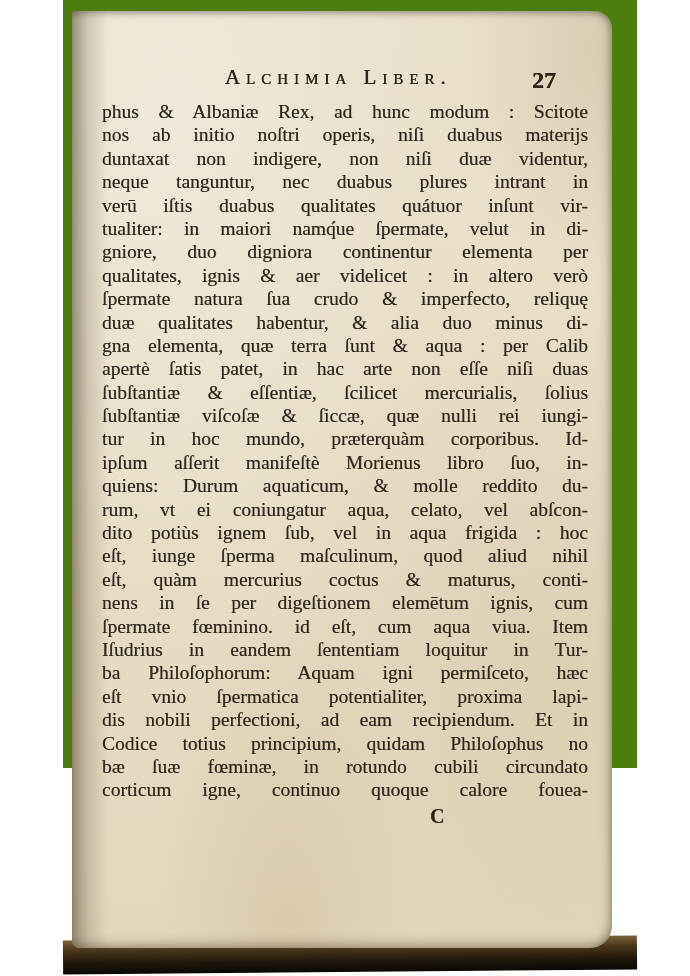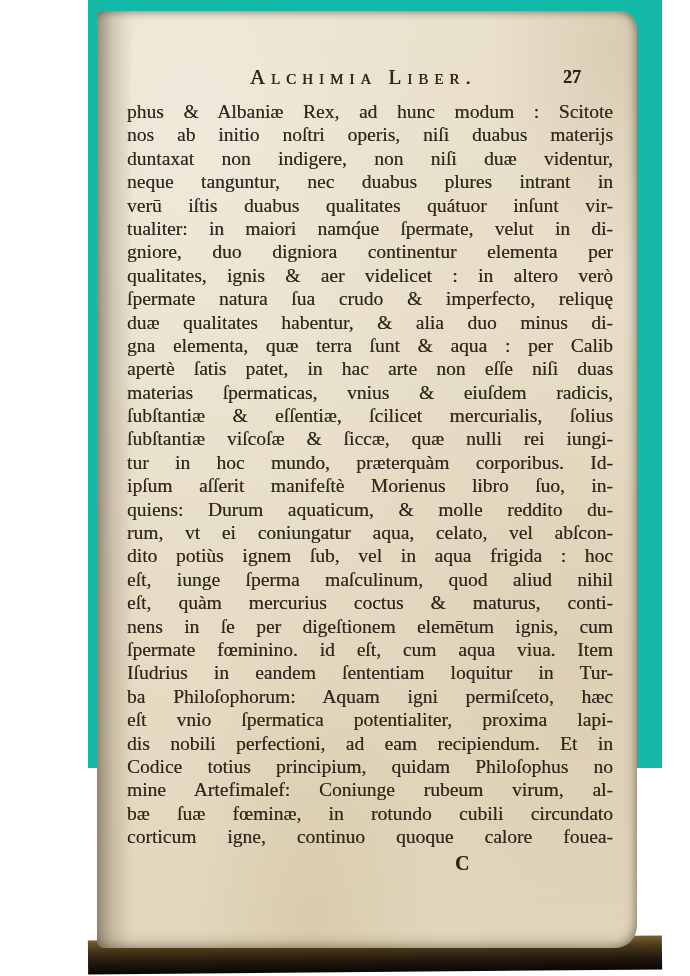--- a/index.html
+++ b/index.html
@@ -10,8 +10,7 @@
   }
   .scan{
     position:absolute;left:63px;top:0;width:574px;height:768px;
-    background:#14b8a6;
-    margin-left:25px;
+    background:#4d7c0f;
   }
   .book-edge{
     position:absolute;left:0;top:938px;width:100%;height:34px;

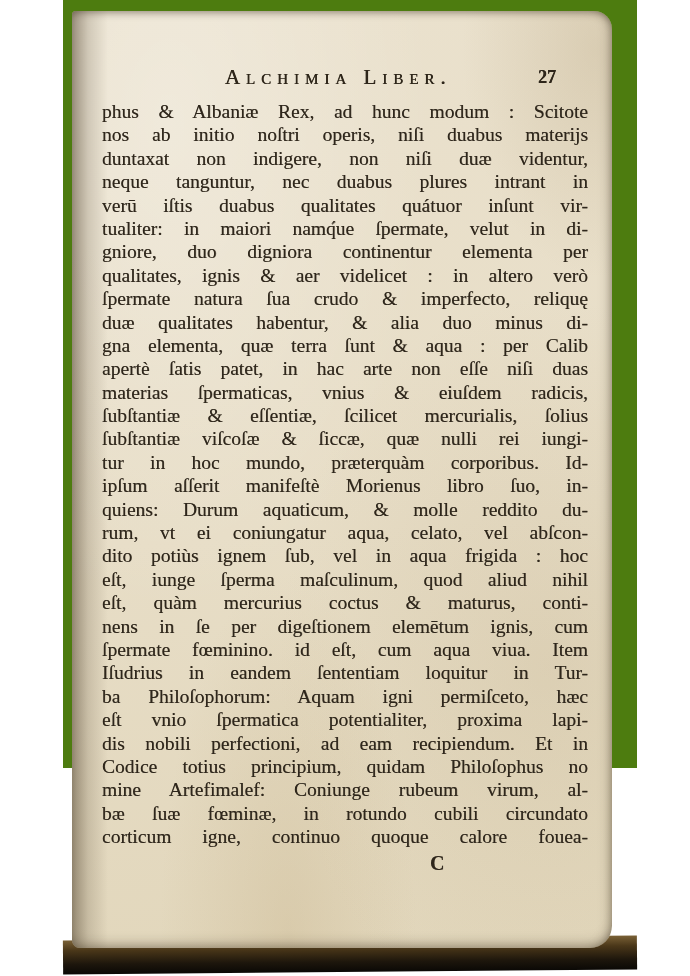--- a/index.html
+++ b/index.html
@@ -53,7 +53,7 @@
   }
   .page-number{
     position:absolute;right:32px;top:2px;
-    font-size:18px;font-weight:bold;
+    font-size:24px;font-weight:bold;
     text-shadow:0.3px 0 0 currentColor;
   }
   .body-text{

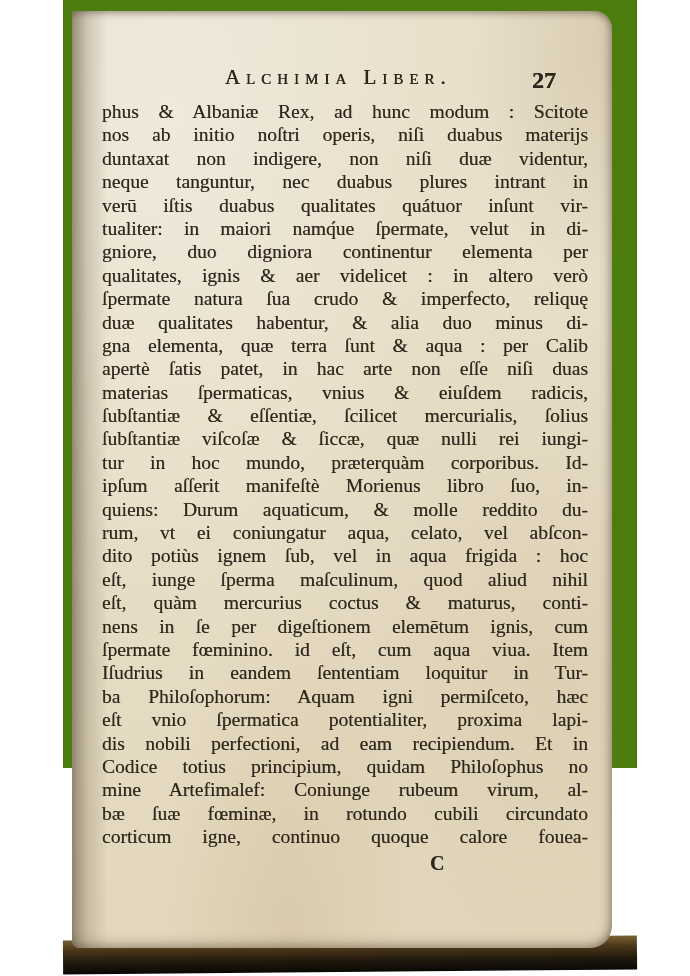--- a/index.html
+++ b/index.html
@@ -102,7 +102,6 @@
       <div class="text-line">duæ qualitates habentur, &amp; alia duo minus di-</div>
       <div class="text-line">gna elementa, quæ terra ſunt &amp; aqua : per Calib</div>
       <div class="text-line">apertè ſatis patet, in hac arte non eſſe niſi duas</div>
-      <div class="text-line">materias ſpermaticas, vnius &amp; eiuſdem radicis,</div>
       <div class="text-line">ſubſtantiæ &amp; eſſentiæ, ſcilicet mercurialis, ſolius</div>
       <div class="text-line">ſubſtantiæ viſcoſæ &amp; ſiccæ, quæ nulli rei iungi-</div>
       <div class="text-line">tur in hoc mundo, præterquàm corporibus. Id-</div>

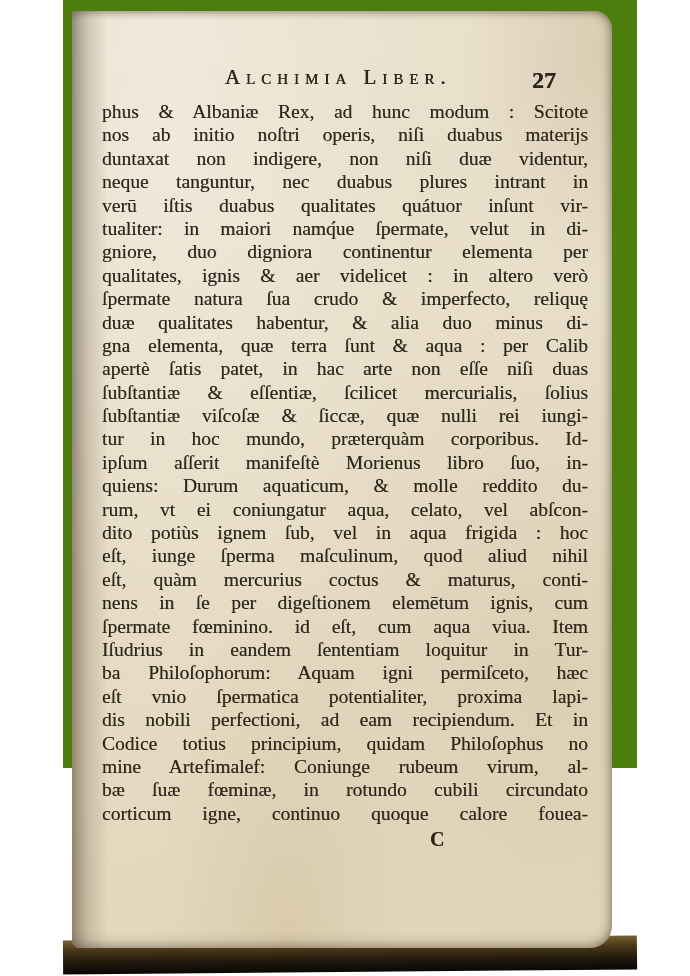--- a/index.html
+++ b/index.html
@@ -118,7 +118,6 @@
       <div class="text-line">eſt vnio ſpermatica potentialiter, proxima lapi-</div>
       <div class="text-line">dis nobili perfectioni, ad eam recipiendum. Et in</div>
       <div class="text-line">Codice totius principium, quidam Philoſophus no</div>
-      <div class="text-line">mine Artefimalef: Coniunge rubeum virum, al-</div>
       <div class="text-line">bæ ſuæ fœminæ, in rotundo cubili circundato</div>
       <div class="text-line">corticum igne, continuo quoque calore fouea-</div>
     </div>

